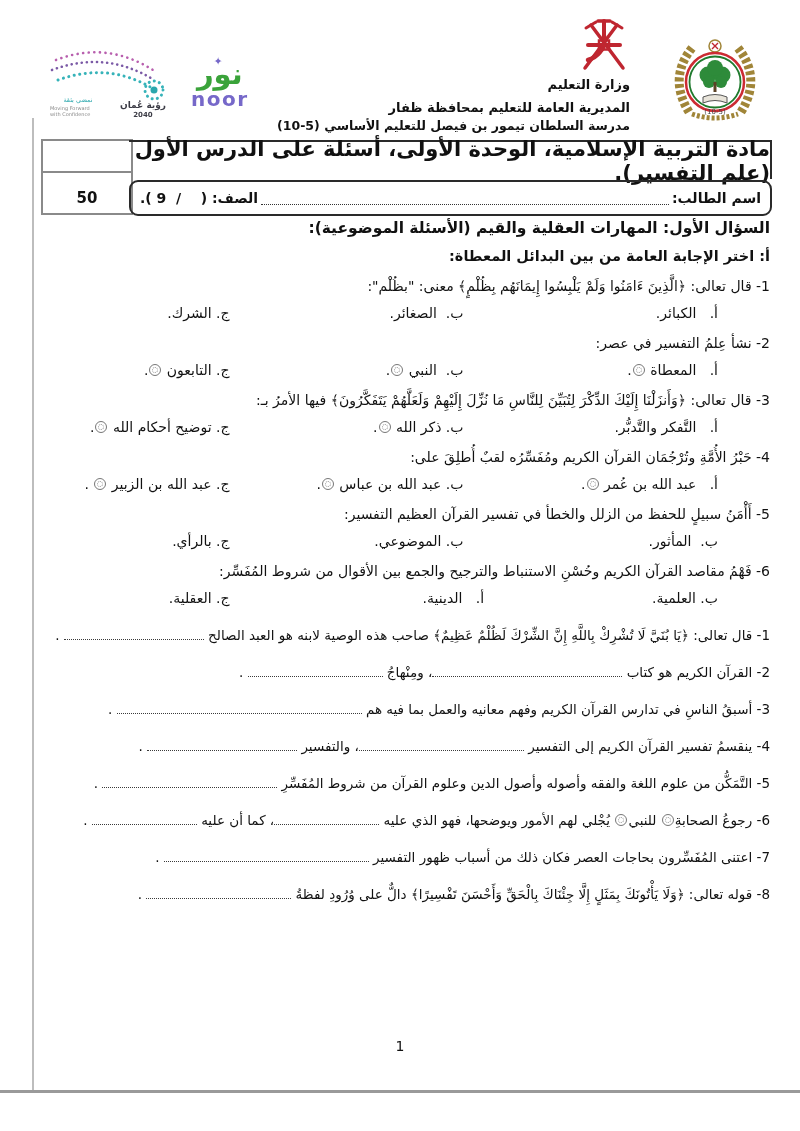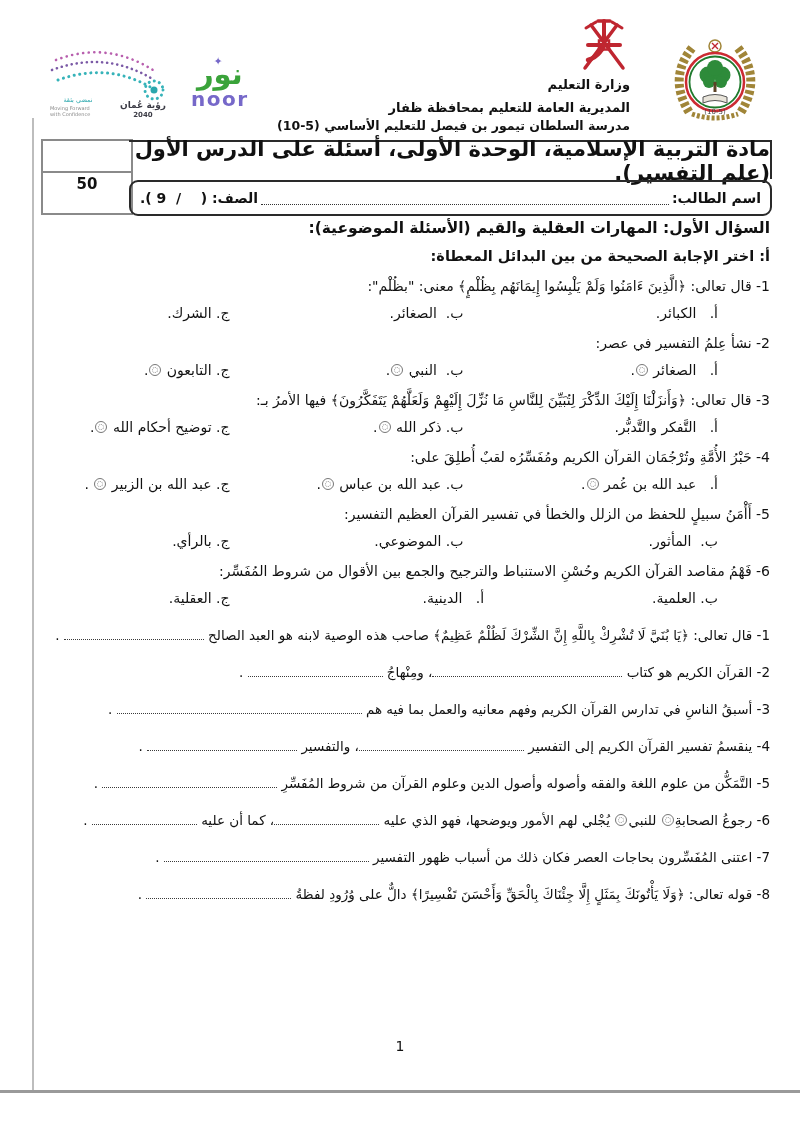--- a/index.html
+++ b/index.html
@@ -23,7 +23,7 @@
   
   .score-table{position:absolute;top:139px;left:41px;width:88px;height:72px;border:2px solid #8a8a8a;}
   .score-top{height:30px;border-bottom:2px solid #8a8a8a;}
-  .score-bottom{height:40px;text-align:center;font-weight:bold;font-size:15px;padding-top:2px;}
+  .score-bottom{height:40px;text-align:center;font-weight:bold;font-size:15px;padding-top:16px;}
   
   .title-box{position:absolute;top:140px;left:129px;right:28px;height:37px;
              border-top:2px solid #2a2a2a;border-right:2px solid #2a2a2a;

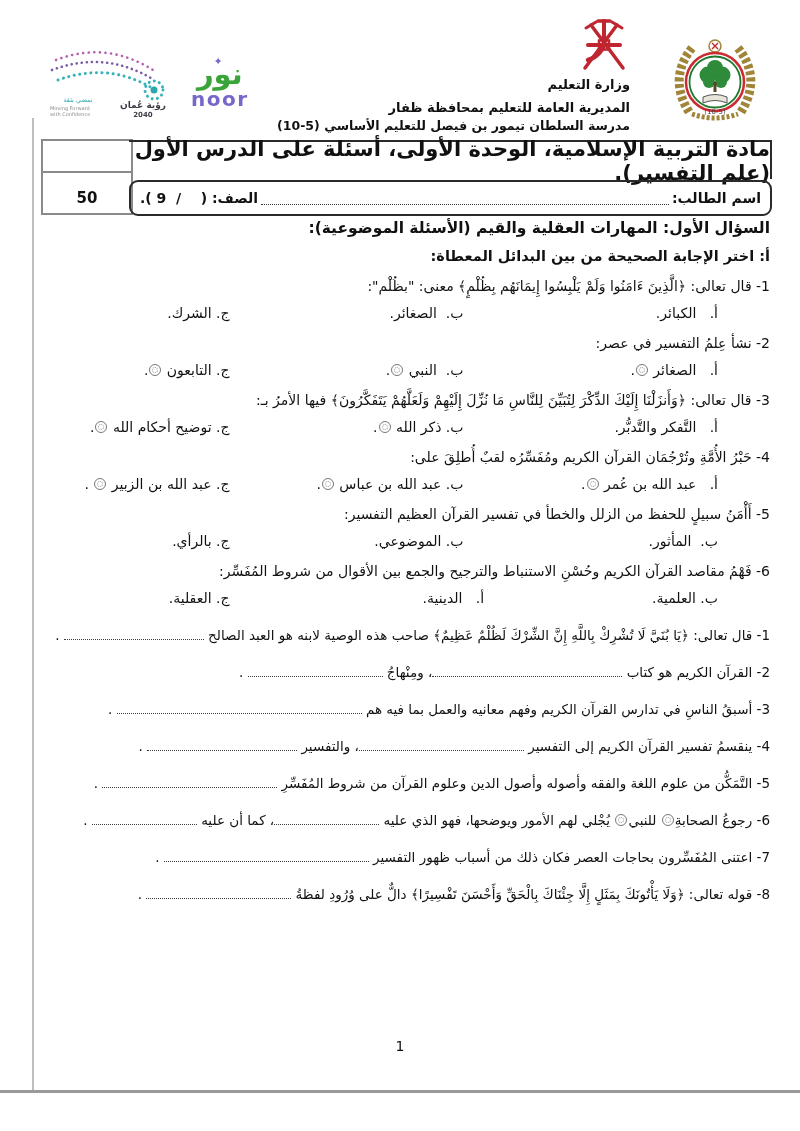--- a/index.html
+++ b/index.html
@@ -141,7 +141,7 @@
 
   <div class="main">
     <div class="s1-heading" data-bind="section_one.heading">السؤال الأول: المهارات العقلية والقيم (الأسئلة الموضوعية):</div>
-    <div class="part-label" data-bind="section_one.part_a.instruction">أ: اختر الإجابة الصحيحة من بين البدائل المعطاة:</div>
+    <div class="part-label" data-bind="section_one.part_a.instruction">أ: اختر الإجابة العامة من بين البدائل المعطاة:</div>
 
     <p class="qline" data-bind="section_one.part_a.q1.text">1- قال تعالى: ﴿الَّذِينَ ءَامَنُوا وَلَمْ يَلْبِسُوا إِيمَانَهُم بِظُلْمٍ﴾ معنى: "بظُلْم":</p>
     <div class="options">

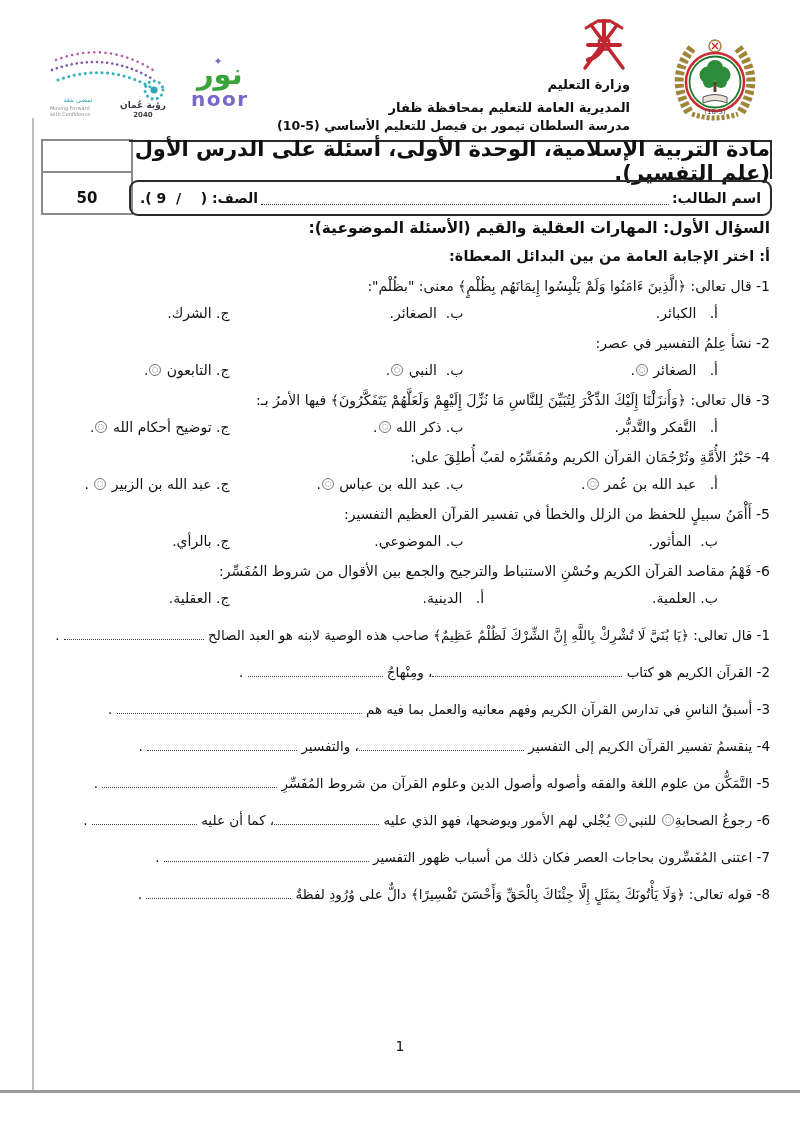--- a/index.html
+++ b/index.html
@@ -152,7 +152,7 @@
 
     <p class="qline" data-bind="section_one.part_a.q2.text">2- نشأ عِلمُ التفسير في عصر:</p>
     <div class="options">
-      <span class="opt opt-a"><span data-bind="section_one.part_a.q2.a_pre">أ.   الصغائر </span><span class="med"></span><span data-bind="section_one.part_a.q2.a_post">.</span></span>
+      <span class="opt opt-a"><span data-bind="section_one.part_a.q2.a_pre">أ.   المعطاة </span><span class="med"></span><span data-bind="section_one.part_a.q2.a_post">.</span></span>
       <span class="opt opt-b"><span data-bind="section_one.part_a.q2.b_pre">ب.  النبي </span><span class="med"></span><span data-bind="section_one.part_a.q2.b_post">.</span></span>
       <span class="opt opt-c"><span data-bind="section_one.part_a.q2.c_pre">ج. التابعون </span><span class="med"></span><span data-bind="section_one.part_a.q2.c_post">.</span></span>
     </div>

